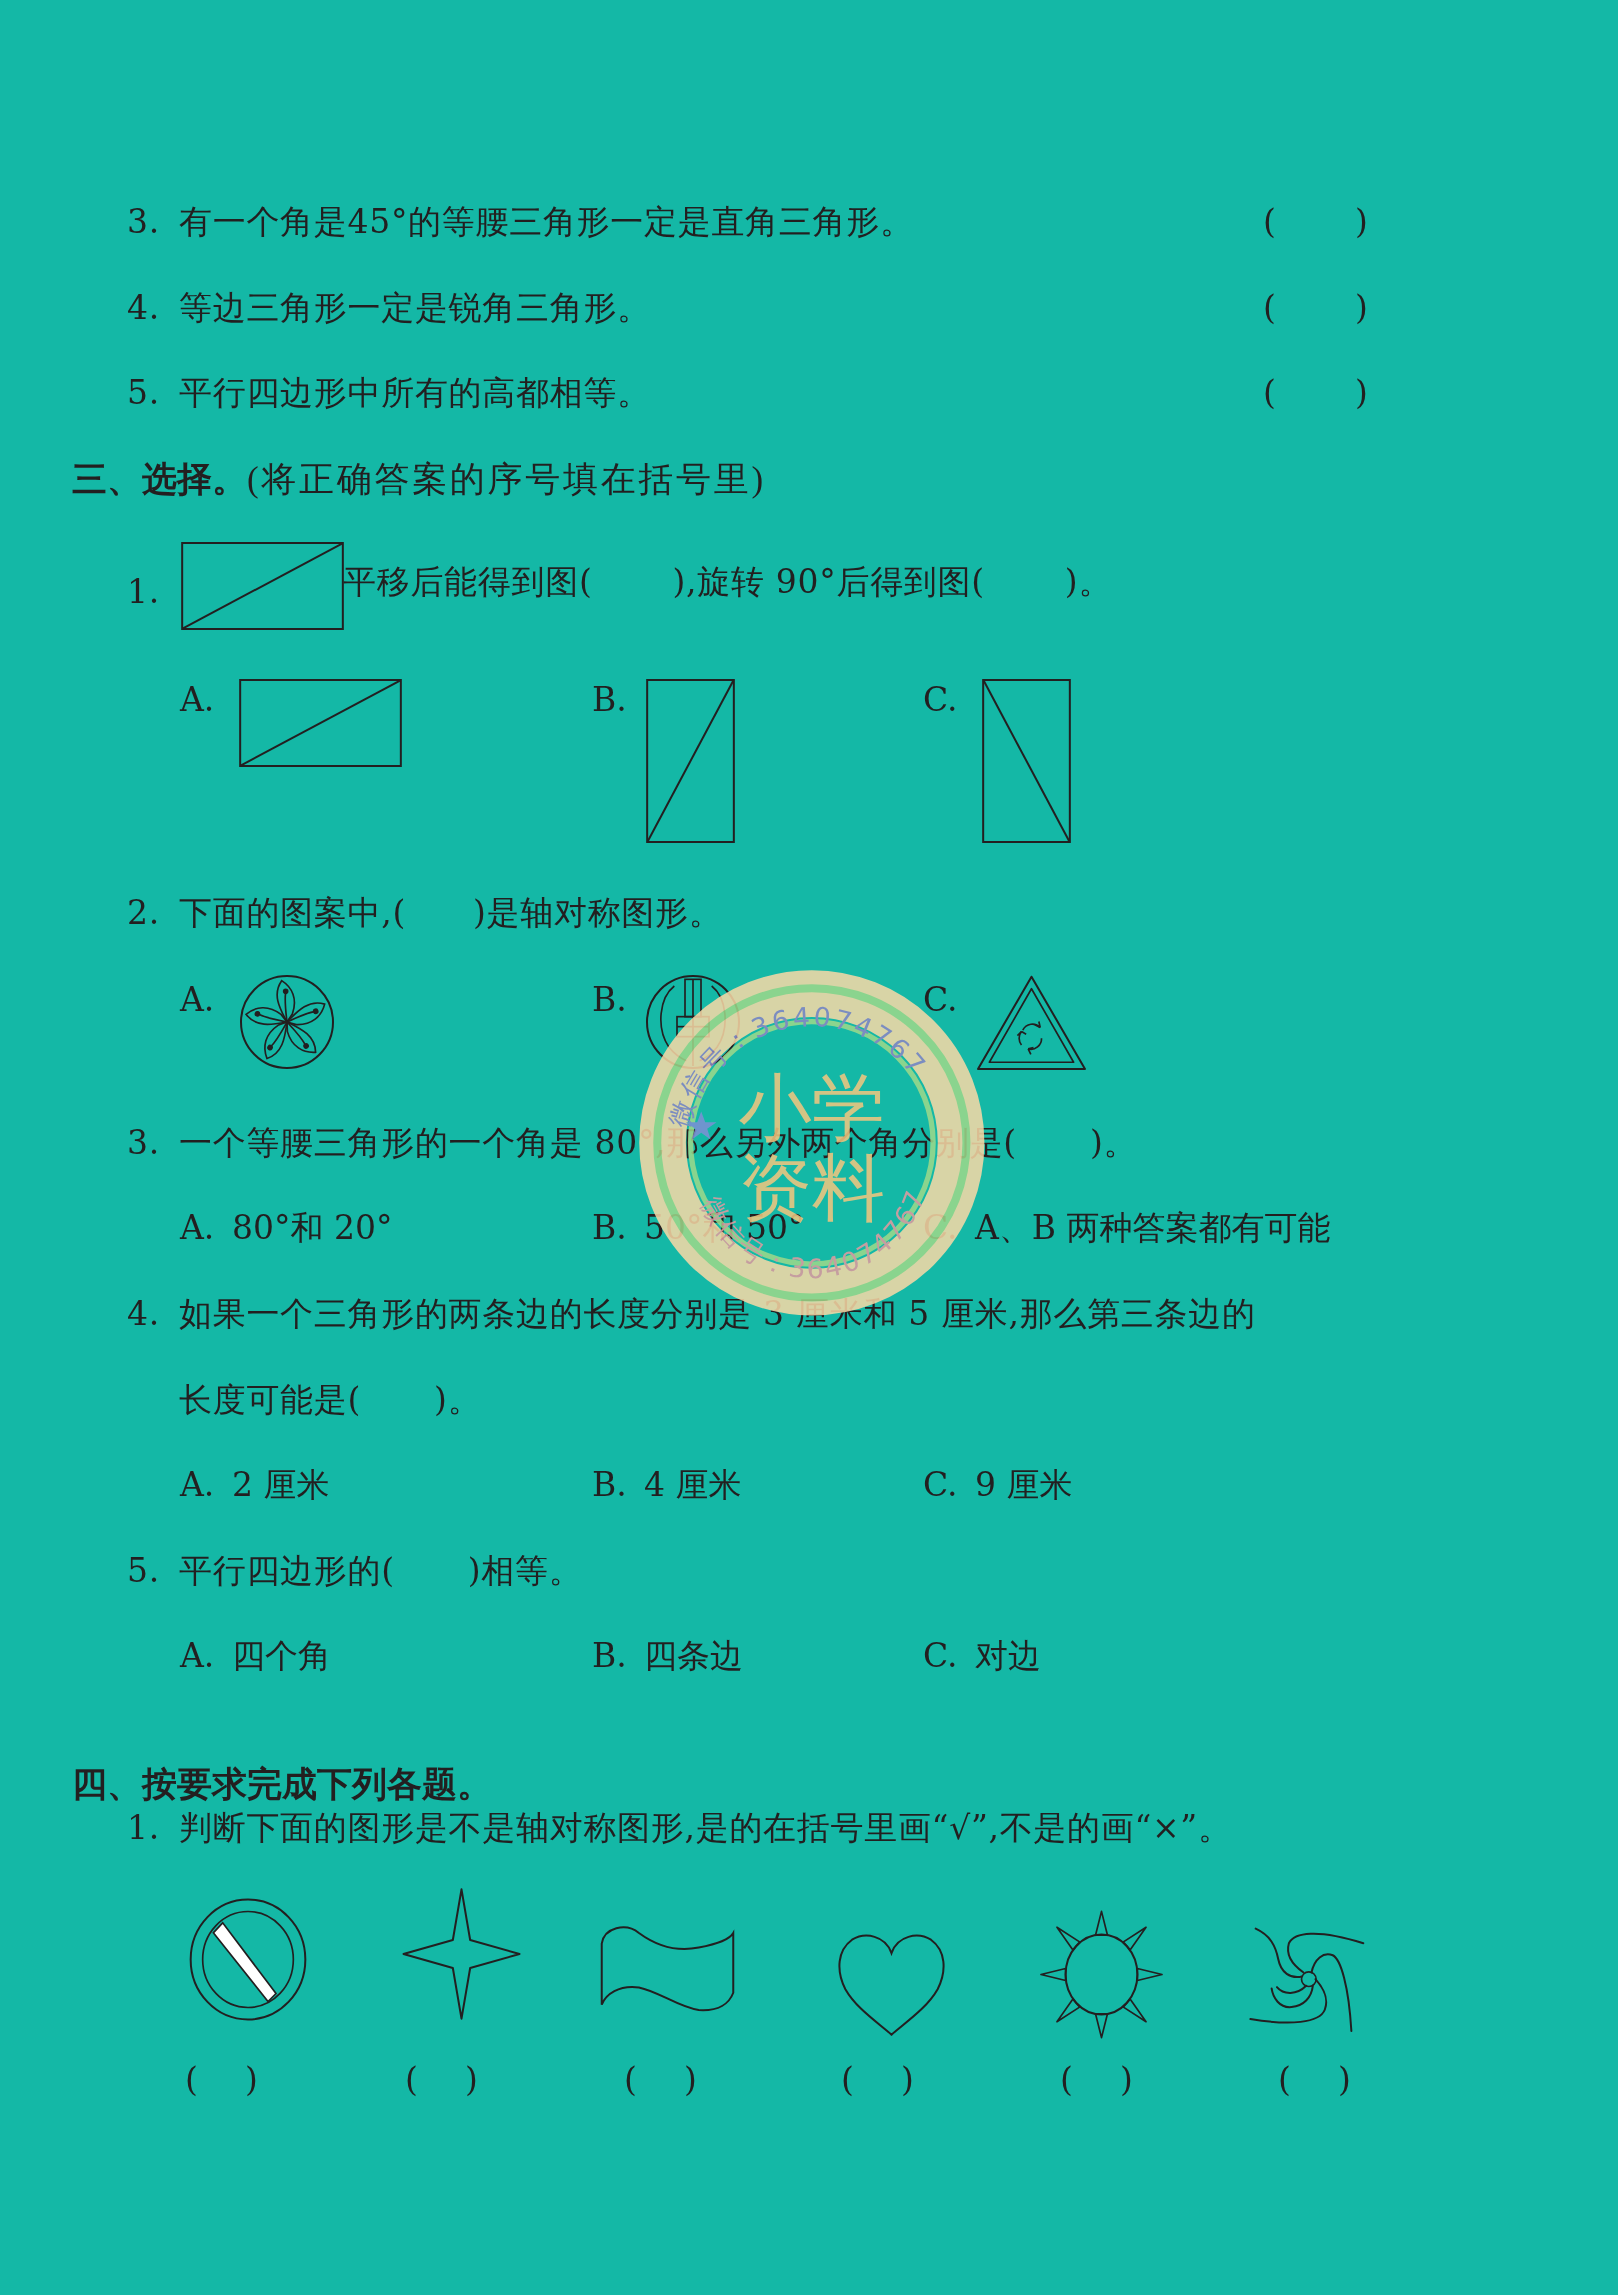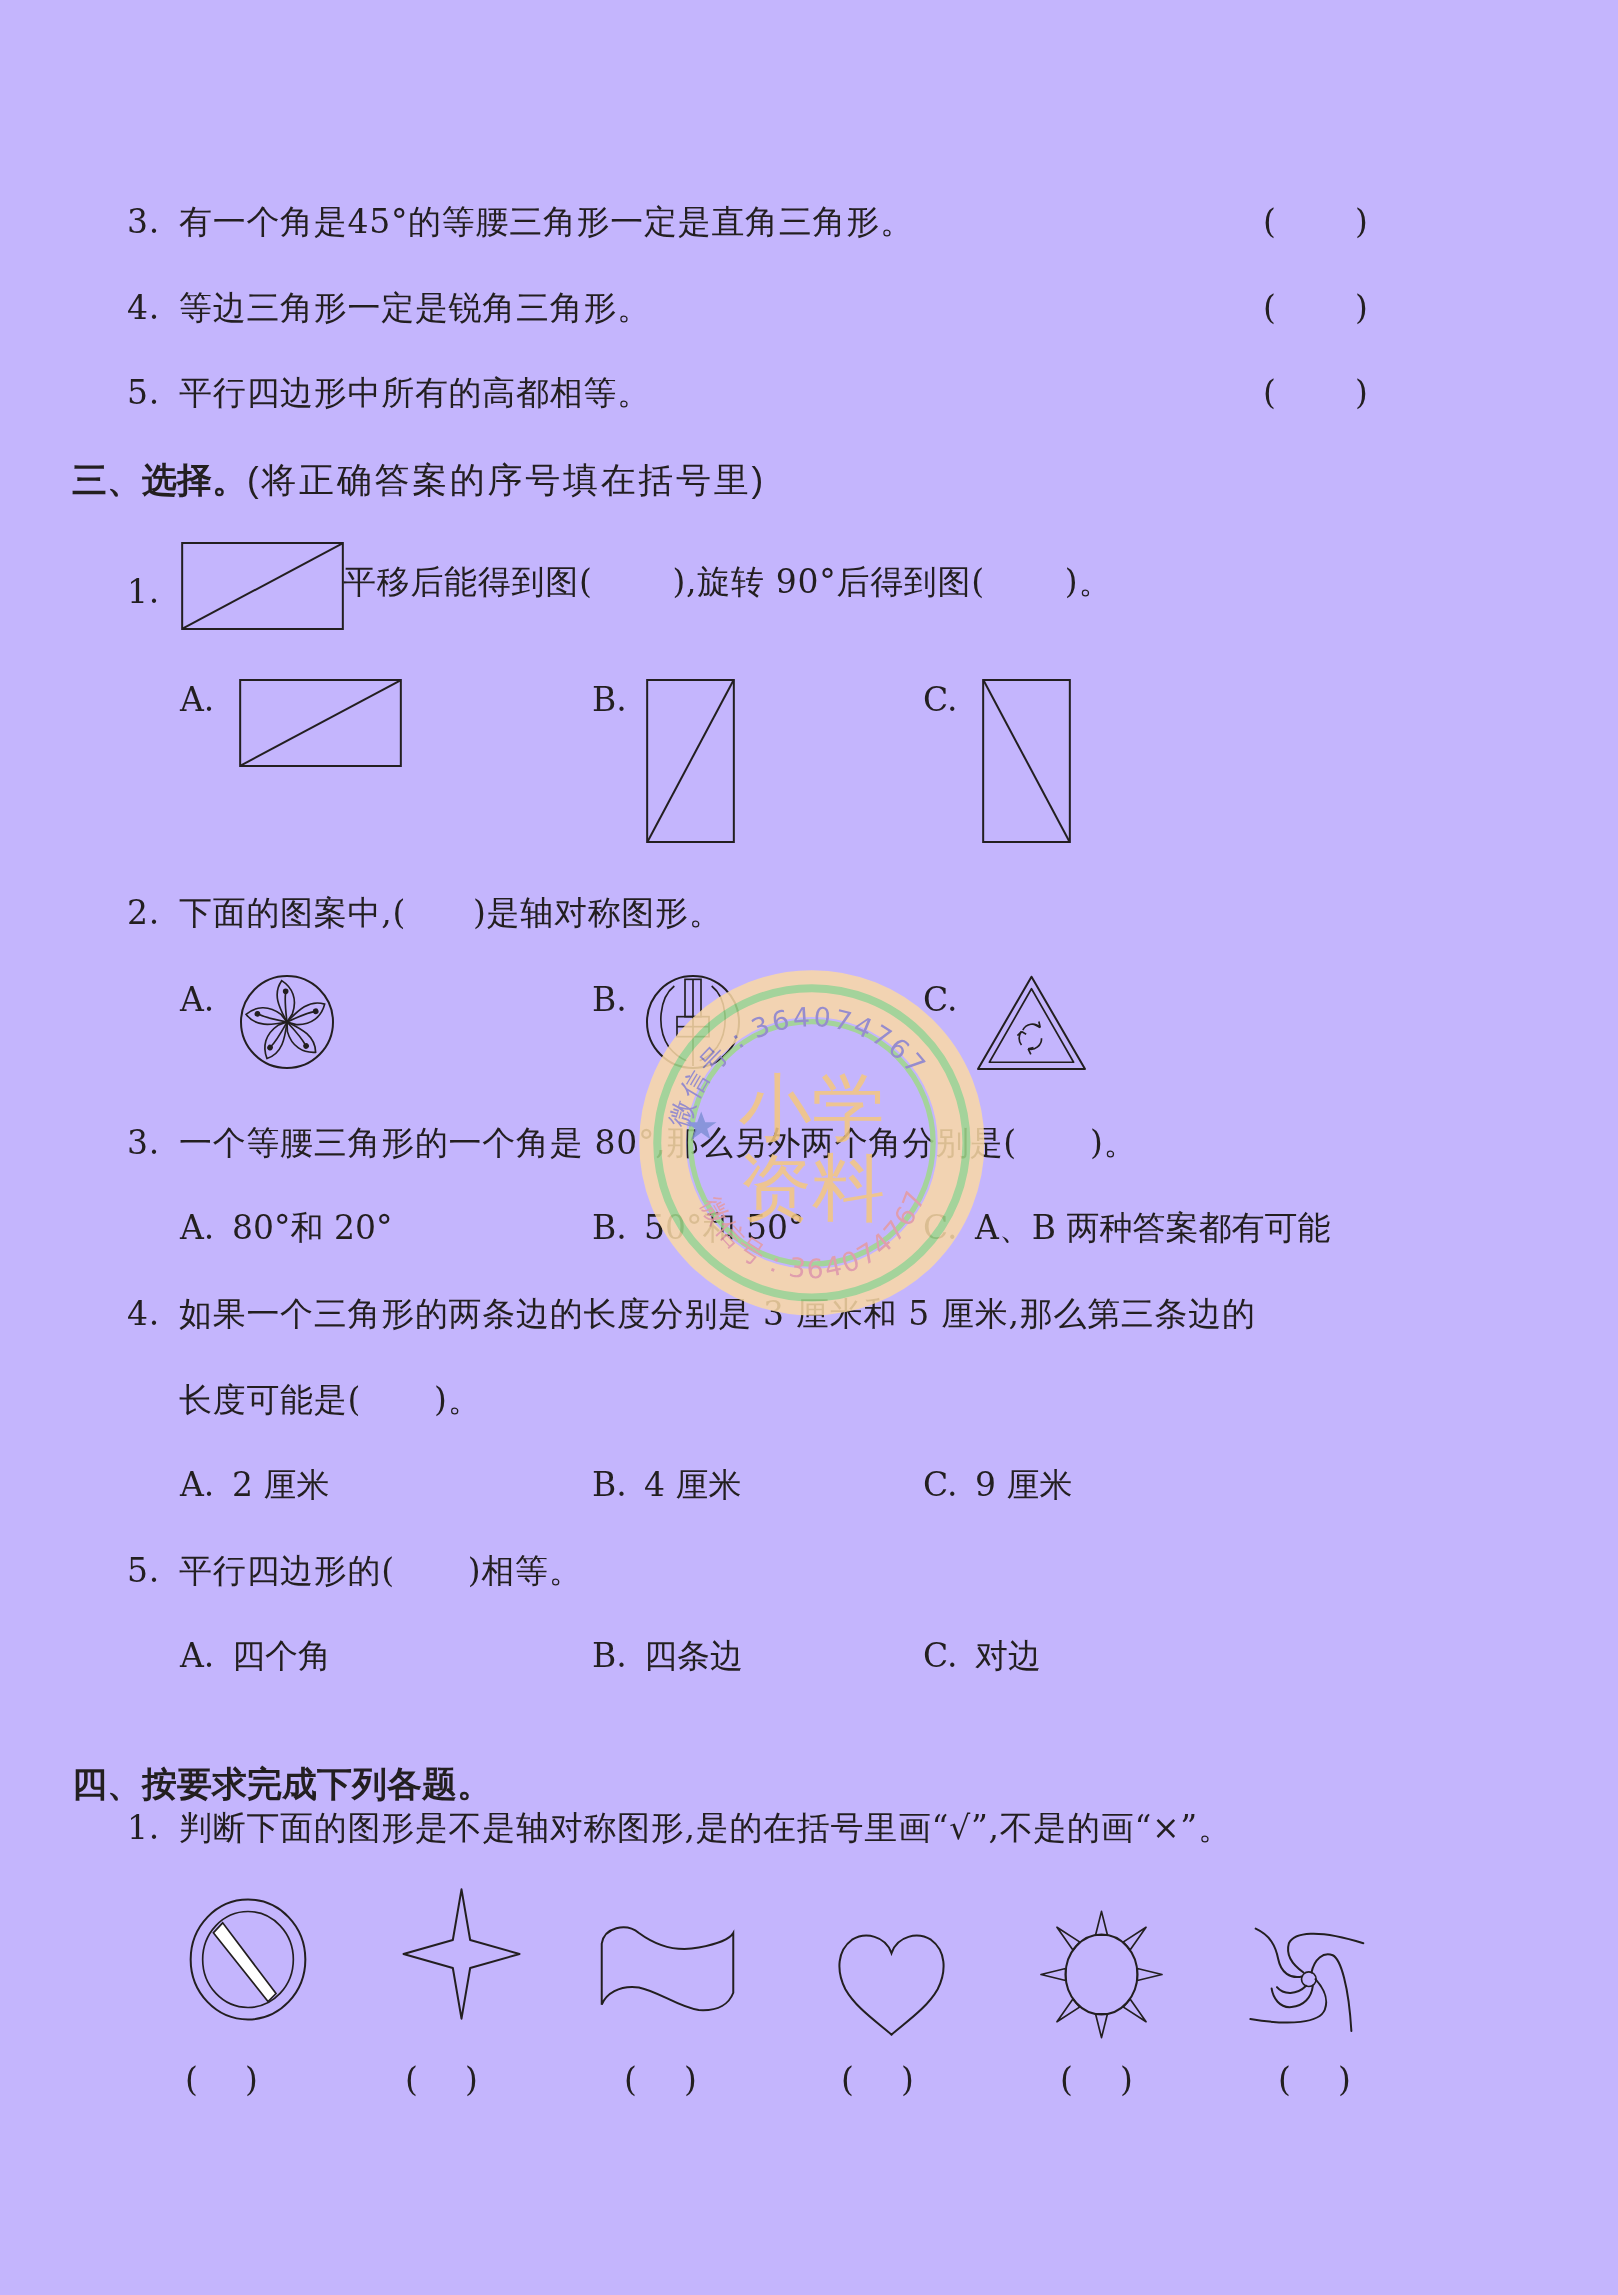--- a/index.html
+++ b/index.html
@@ -7,7 +7,7 @@
     position: relative;
     width: 1619px;
     height: 2295px;
-    background: #c4b5fd;
+    background: #14b8a6;
     overflow: hidden;
     color: #231f20;
     font-family: "DejaVu Serif", "Liberation Serif", serif;

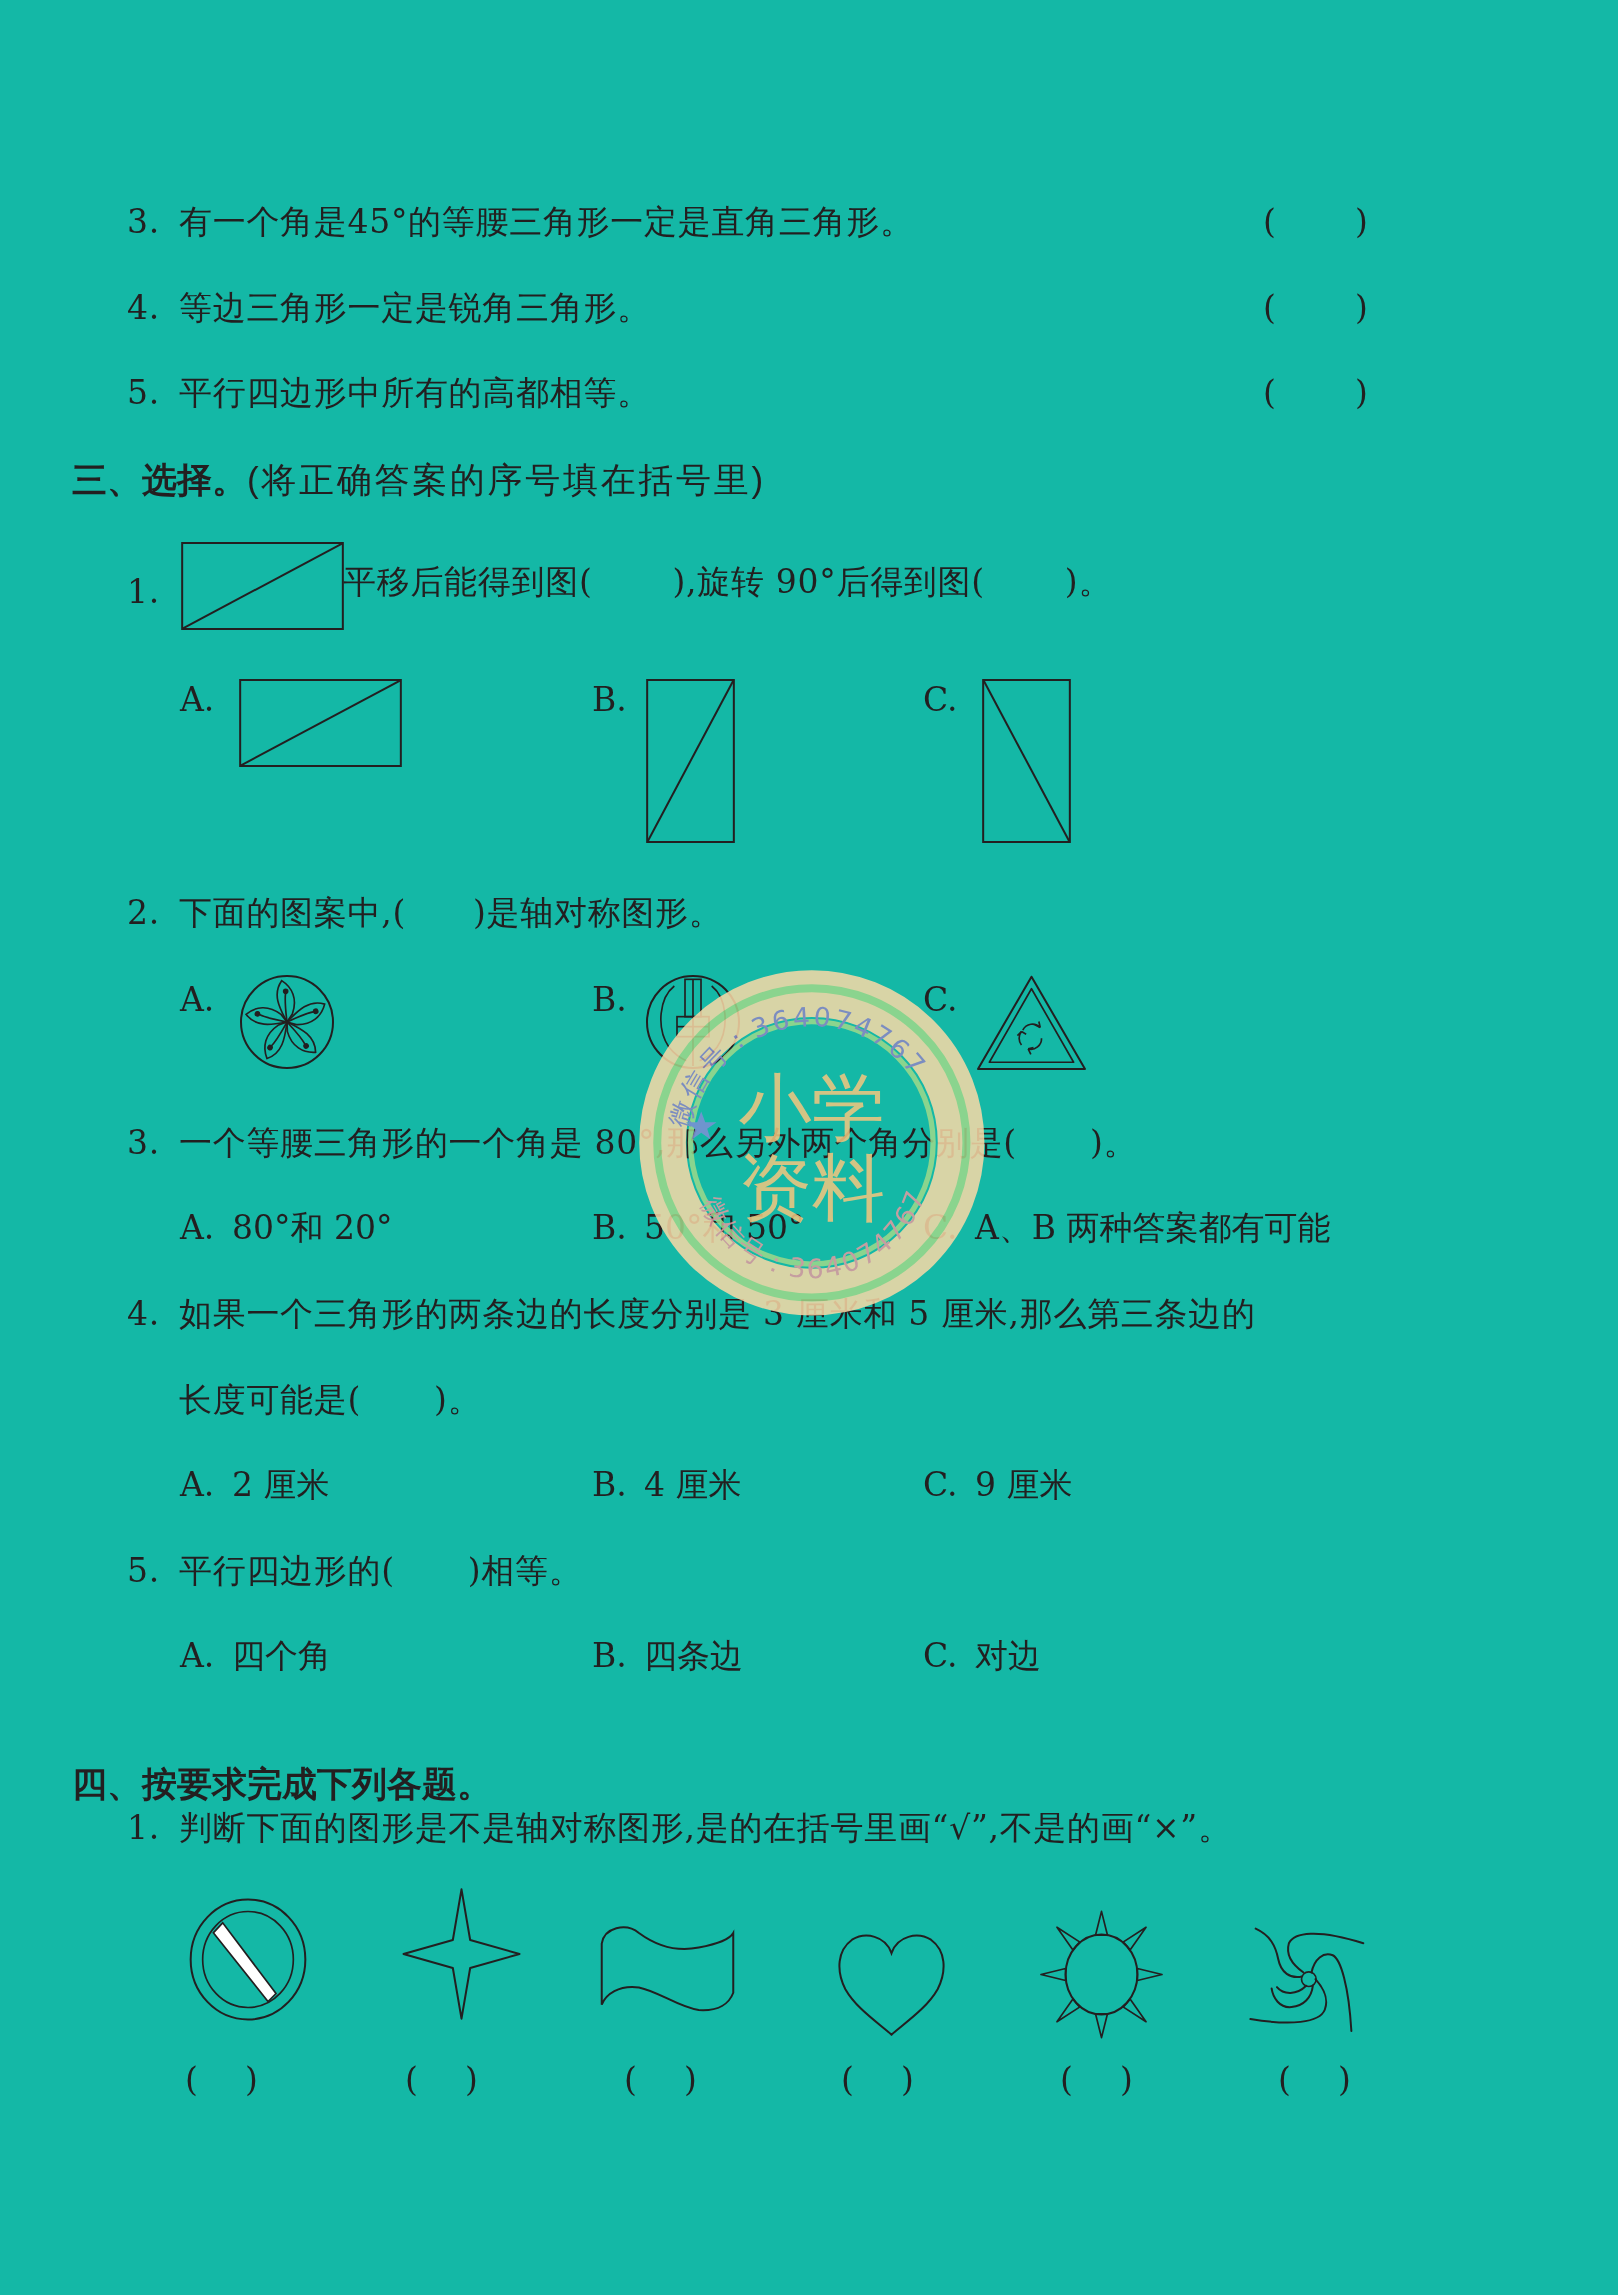--- a/index.html
+++ b/index.html
@@ -30,7 +30,7 @@
   }
   .heading .sub {
     font-weight: normal;
-    font-family: Liberation Sans, sans-serif;
+    font-family: Liberation Serif, serif;
     letter-spacing: 2.7px;
     margin-top: 40px;
   }

